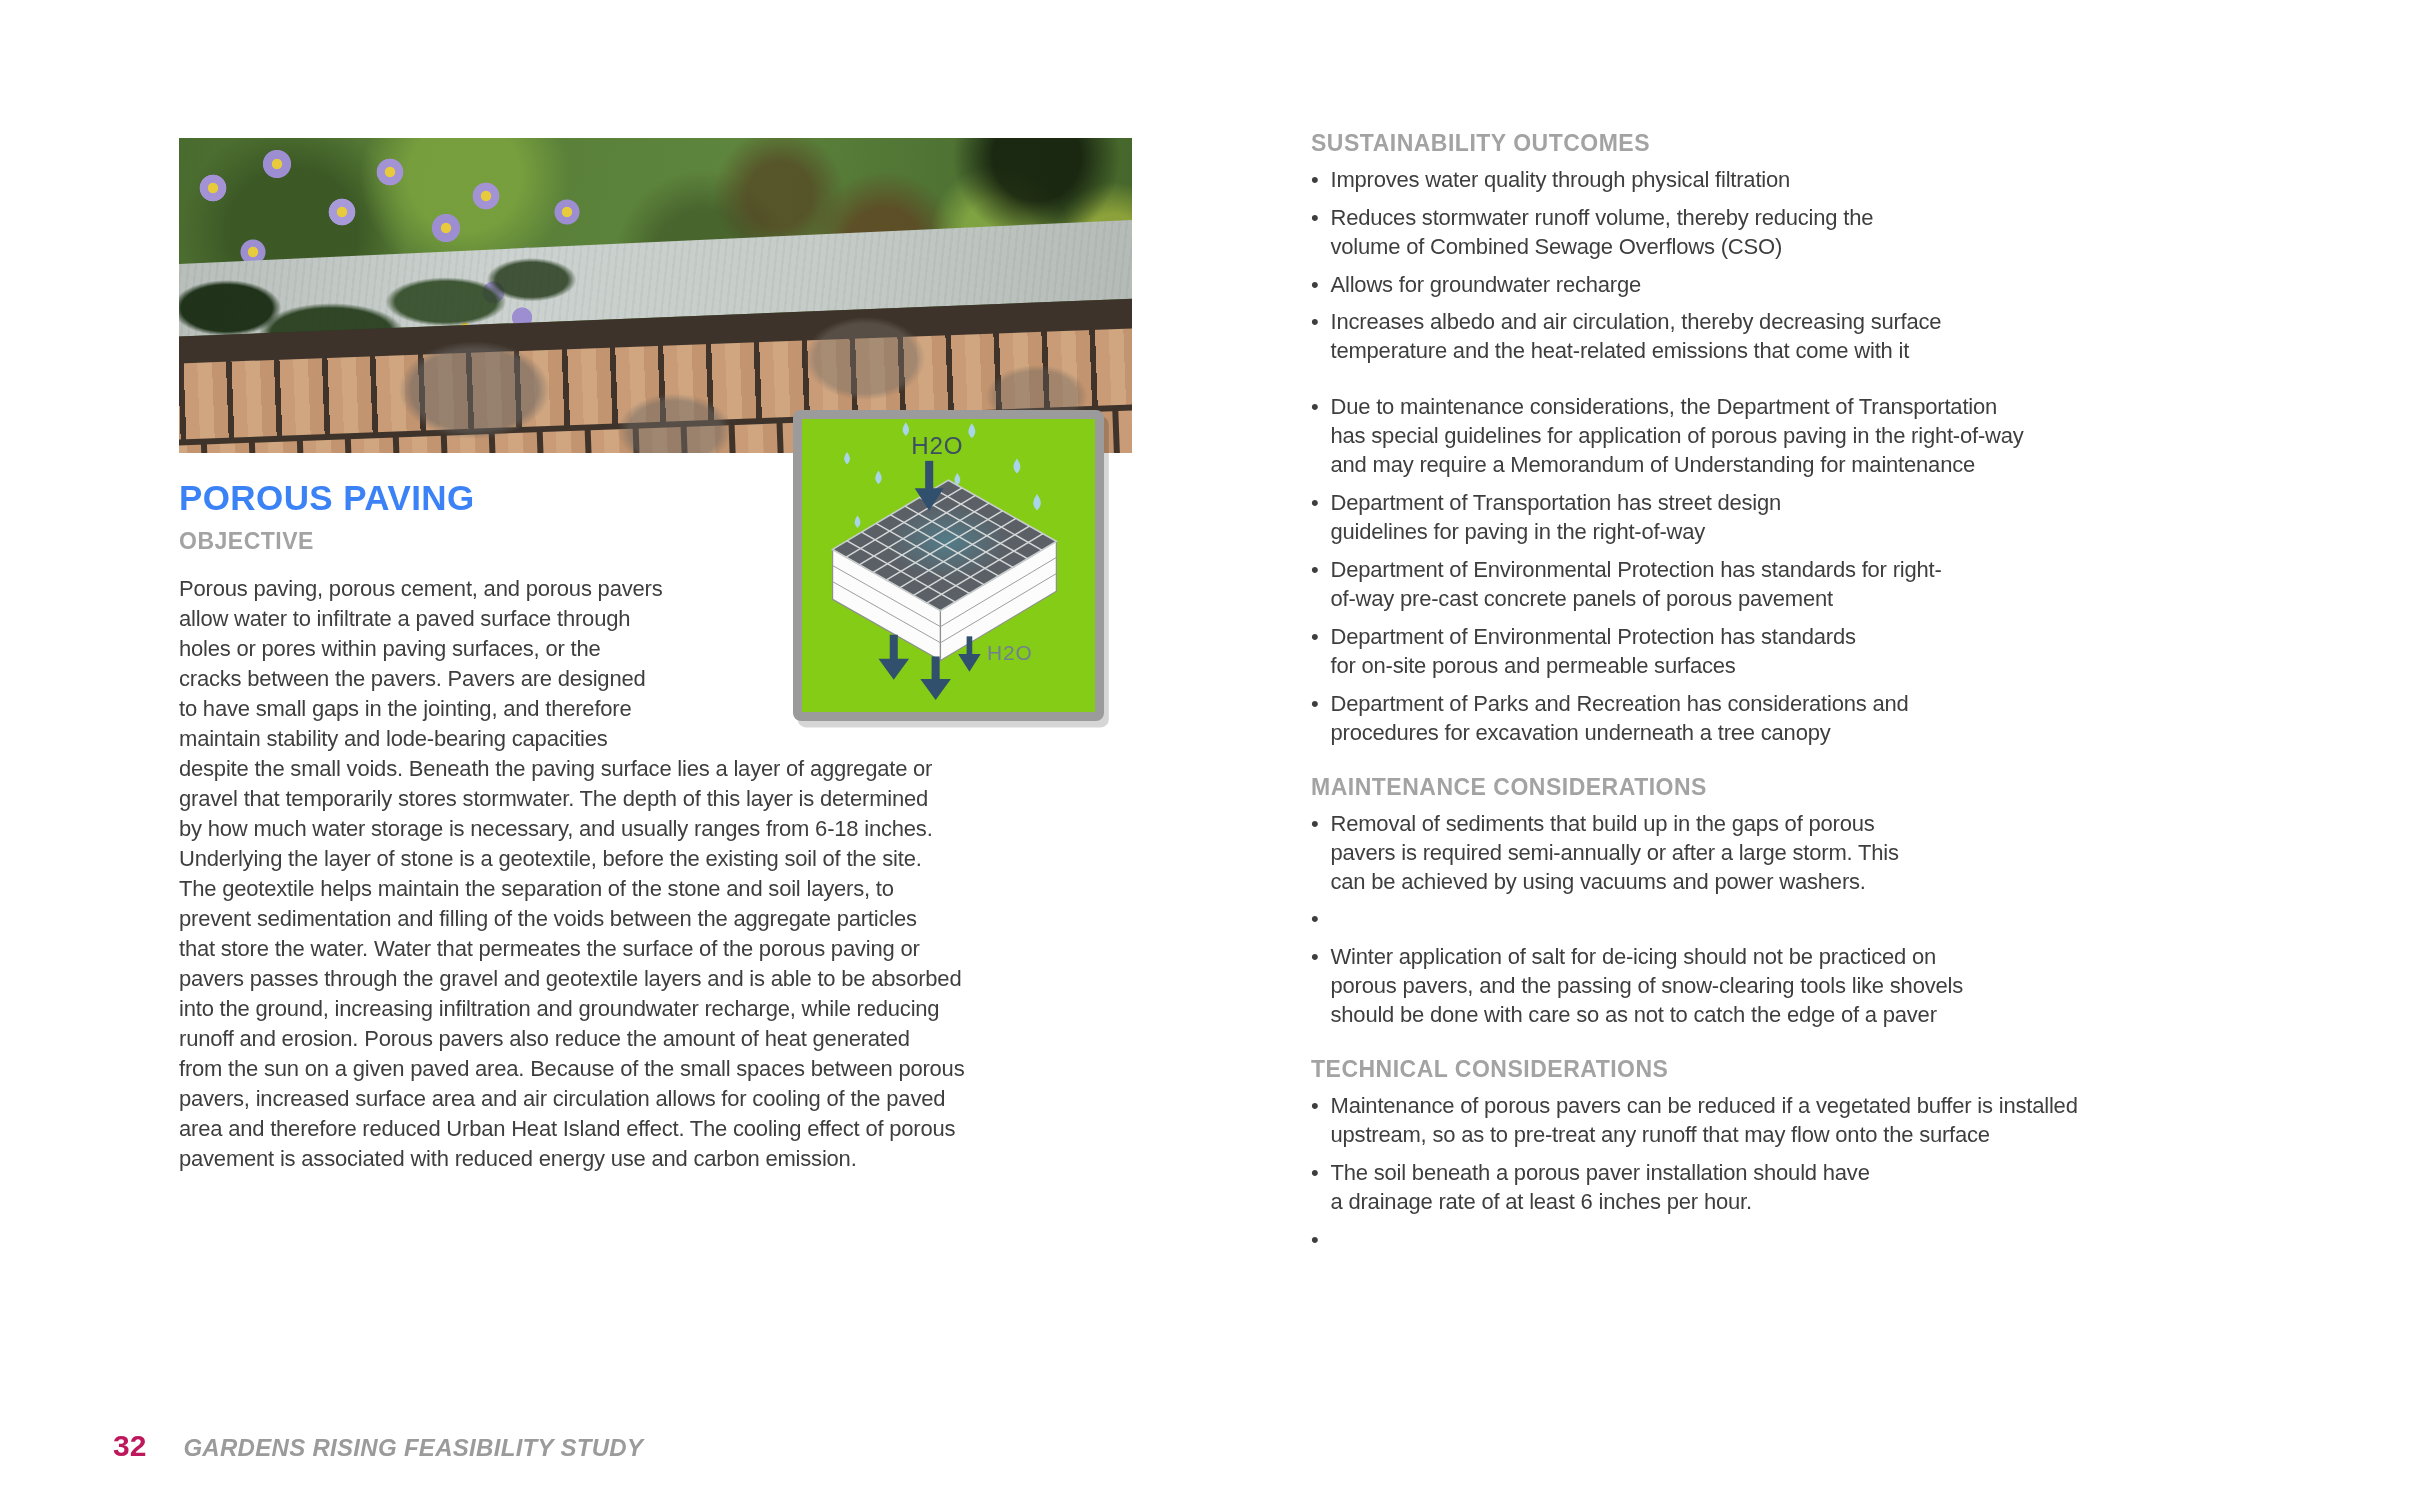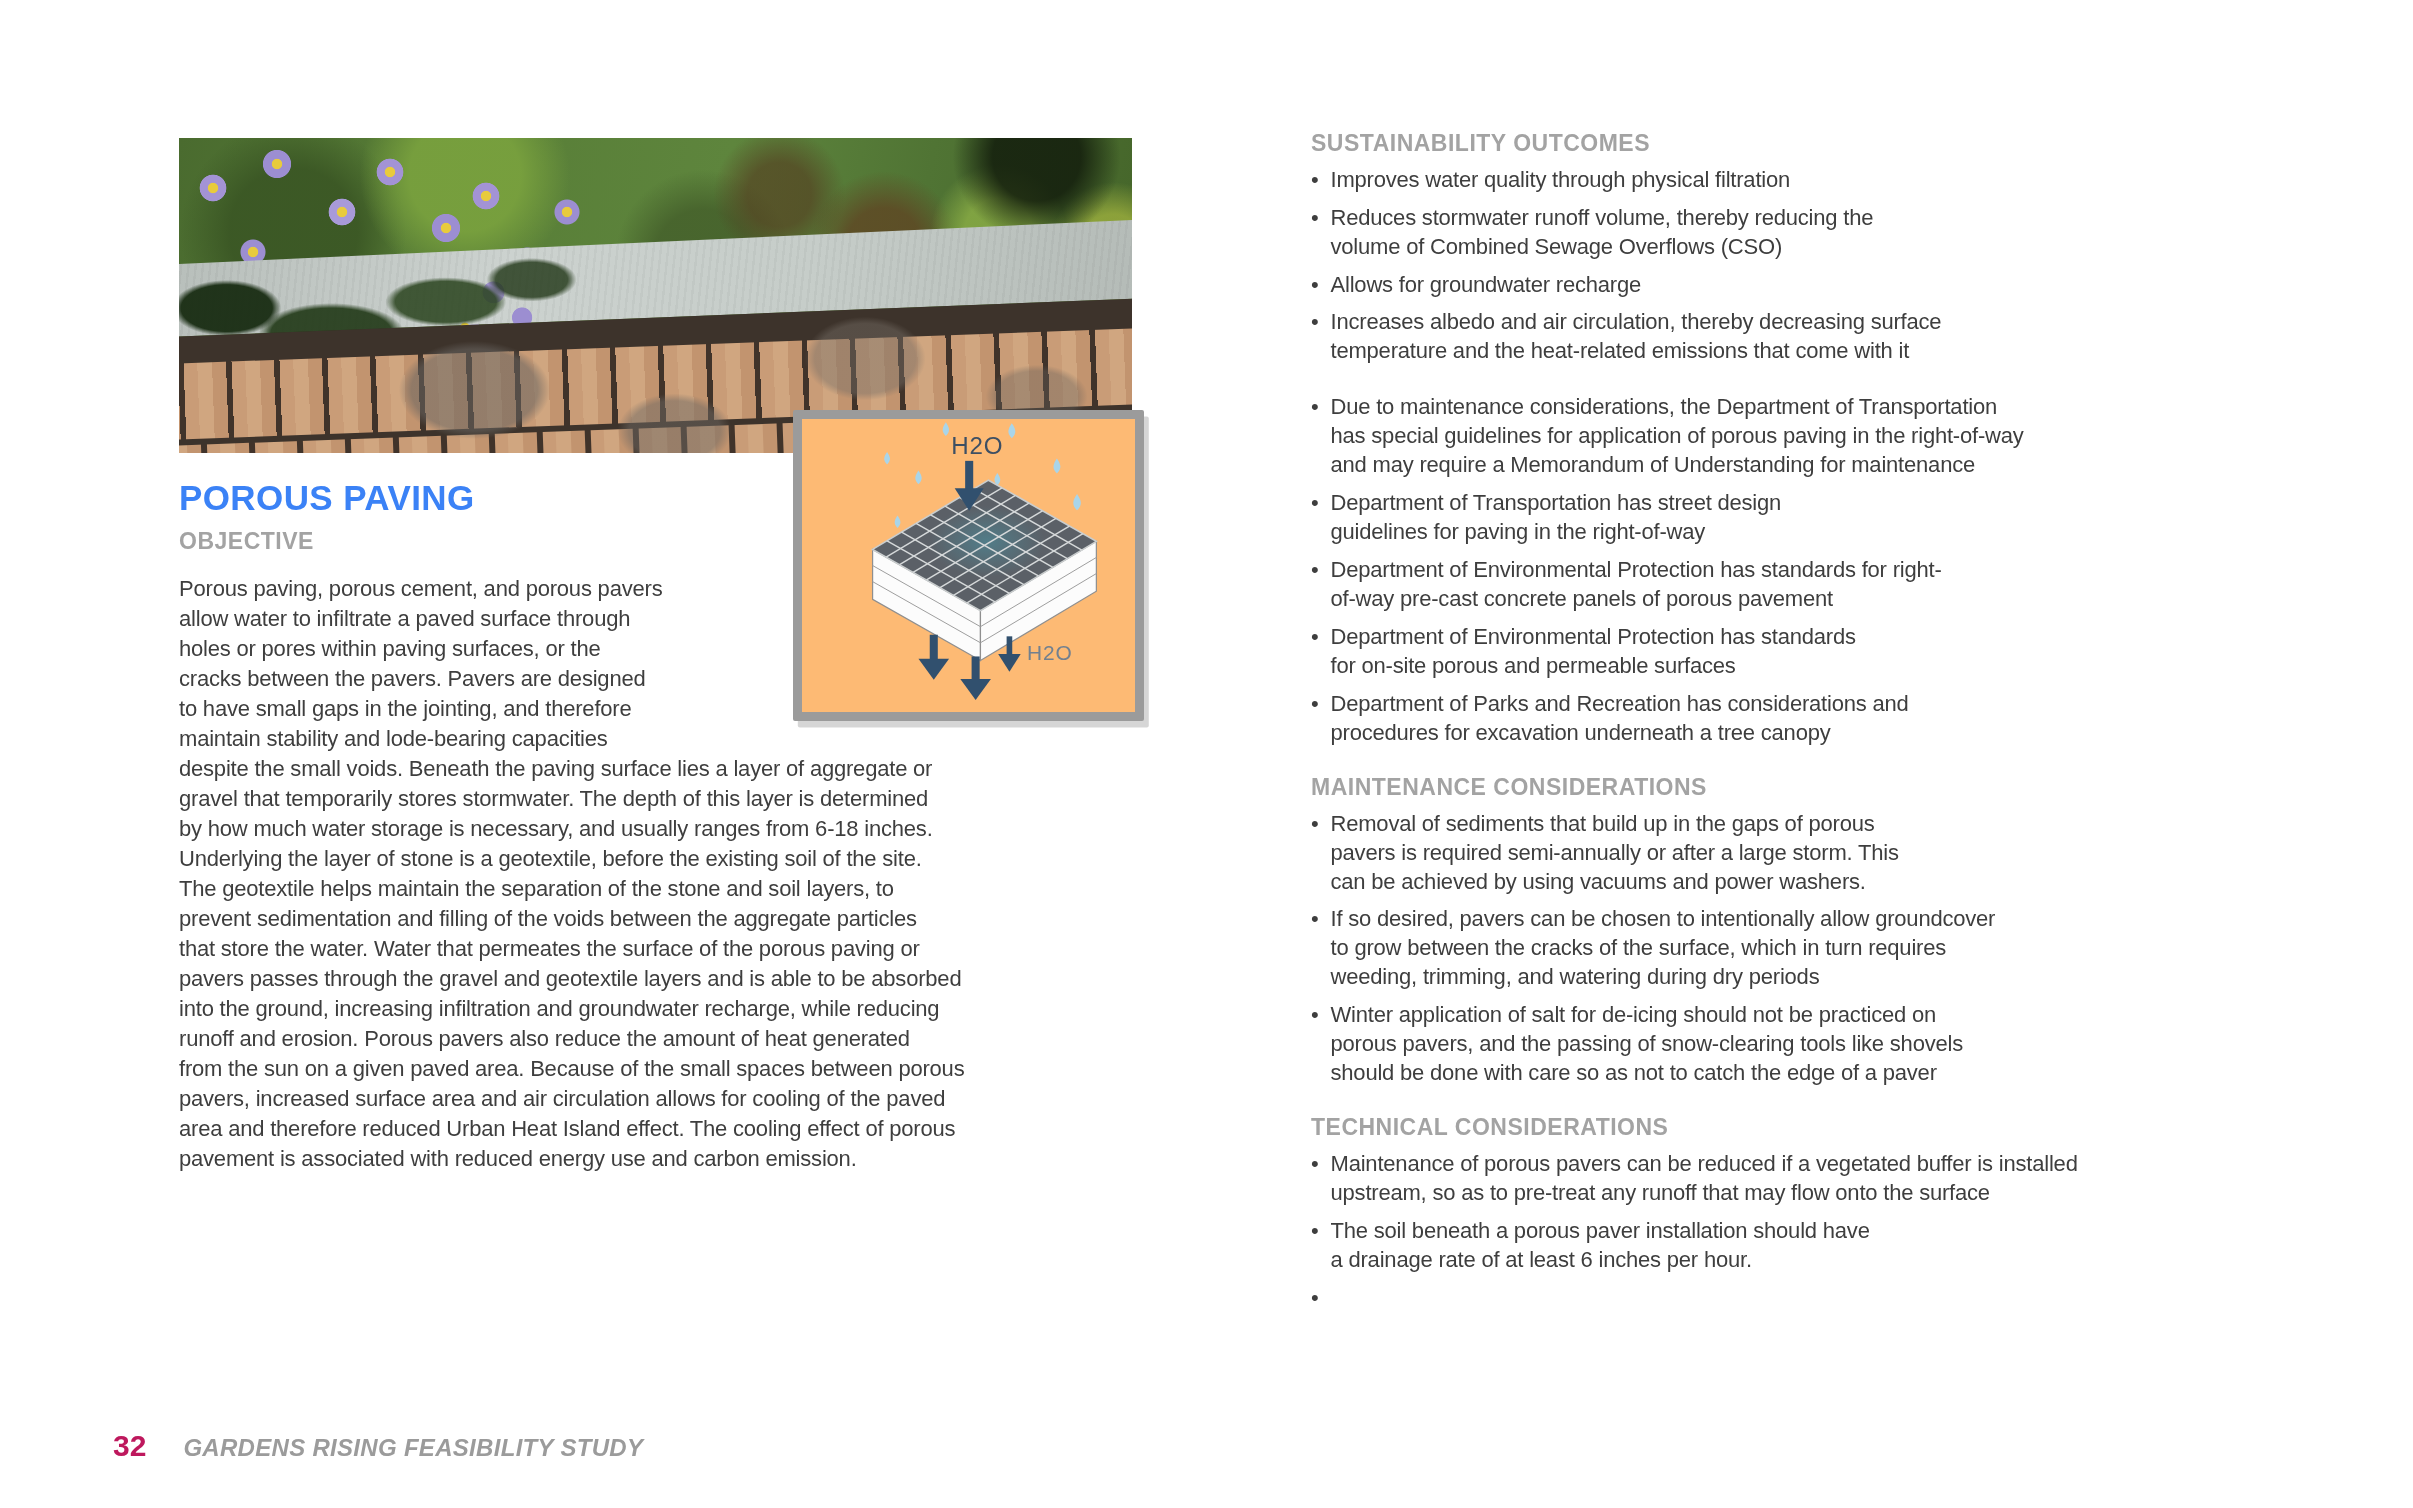--- a/index.html
+++ b/index.html
@@ -81,8 +81,8 @@
     color:#3e3e3e;letter-spacing:-0.2px;white-space:pre-line;}
 
   
-  .diagram{position:absolute;left:793px;top:410px;width:293px;height:293px;background:#fdba74;
-    border:9.7px solid #9b9b9b;border-radius:2px;box-shadow:4.8px 6.4px 0 rgba(0,0,0,0.16);z-index:5;padding-left:40px;}
+  .diagram{position:absolute;left:793px;top:410px;width:293px;height:293px;background:#84cc16;
+    border:9.7px solid #9b9b9b;border-radius:8px;box-shadow:4.8px 6.4px 0 rgba(0,0,0,0.16);z-index:5;}
   .diagram svg{display:block;width:100%;height:100%;}
 
   

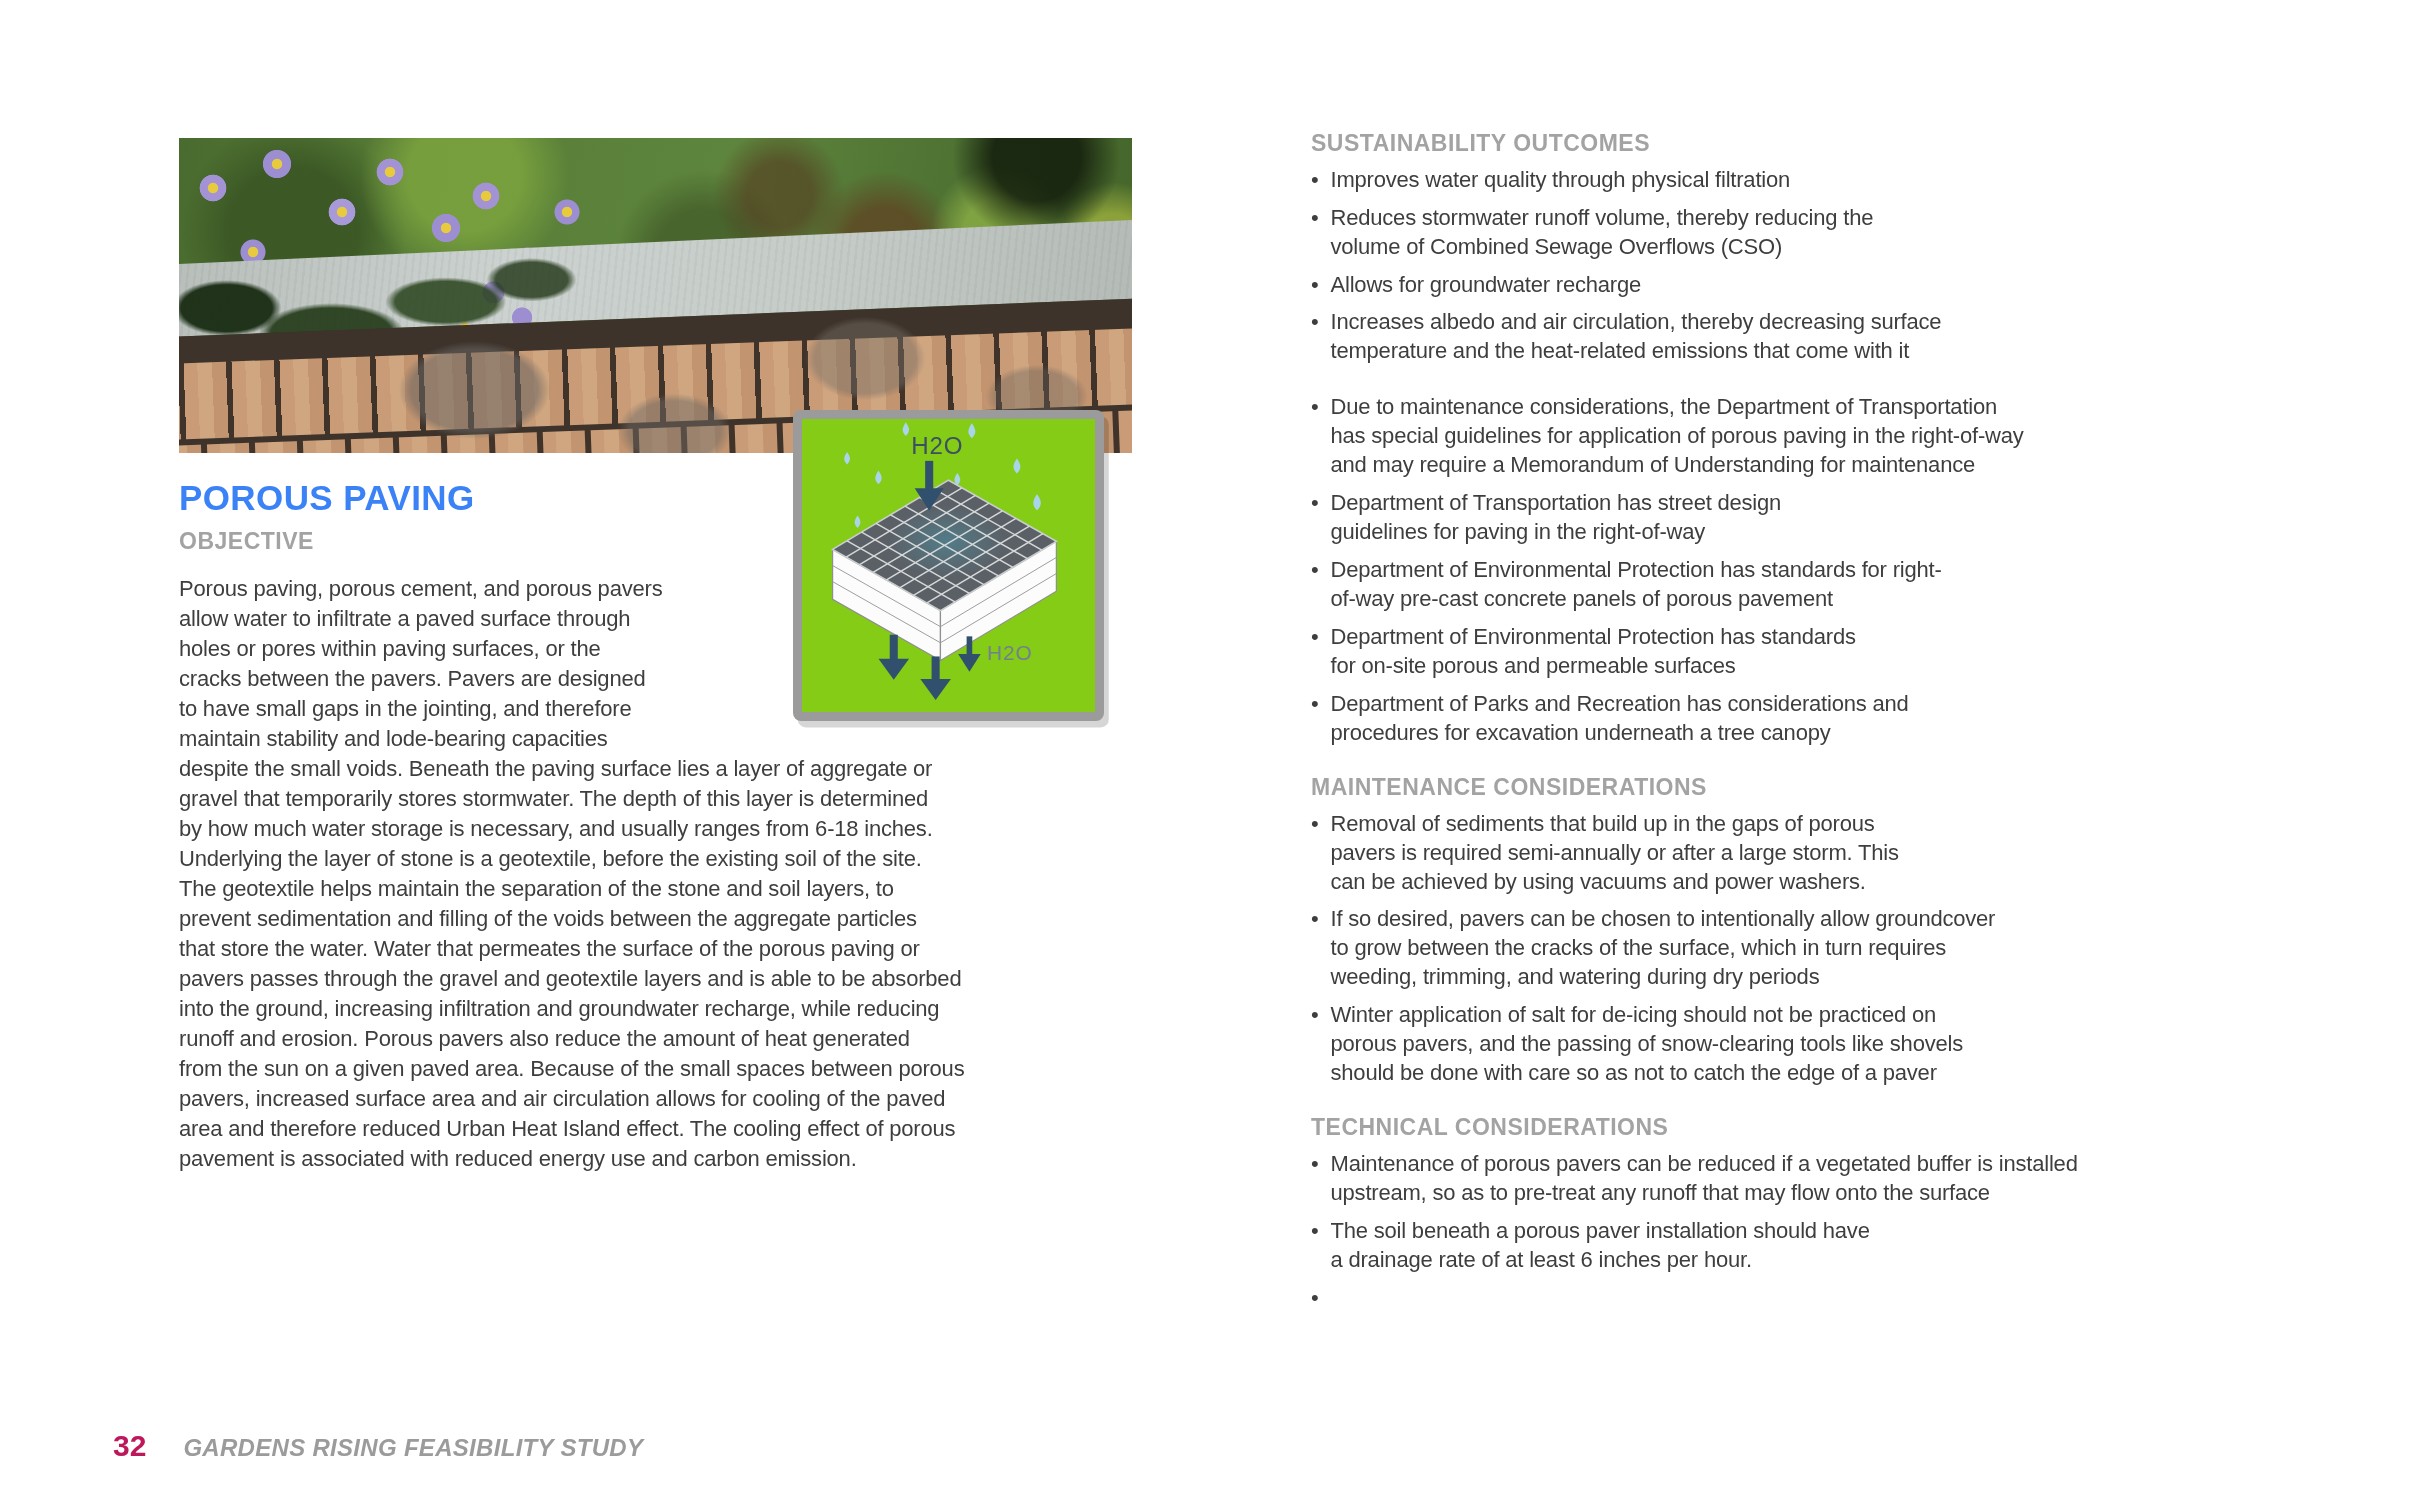--- a/index.html
+++ b/index.html
@@ -280,9 +280,6 @@
           </li>
         <li>
             <span class="dot">•</span>
-            <span class="txt">If so desired, pavers can be chosen to intentionally allow groundcover
-to grow between the cracks of the surface, which in turn requires
-weeding, trimming, and watering during dry periods</span>
           </li>
         <li>
             <span class="dot">•</span>

